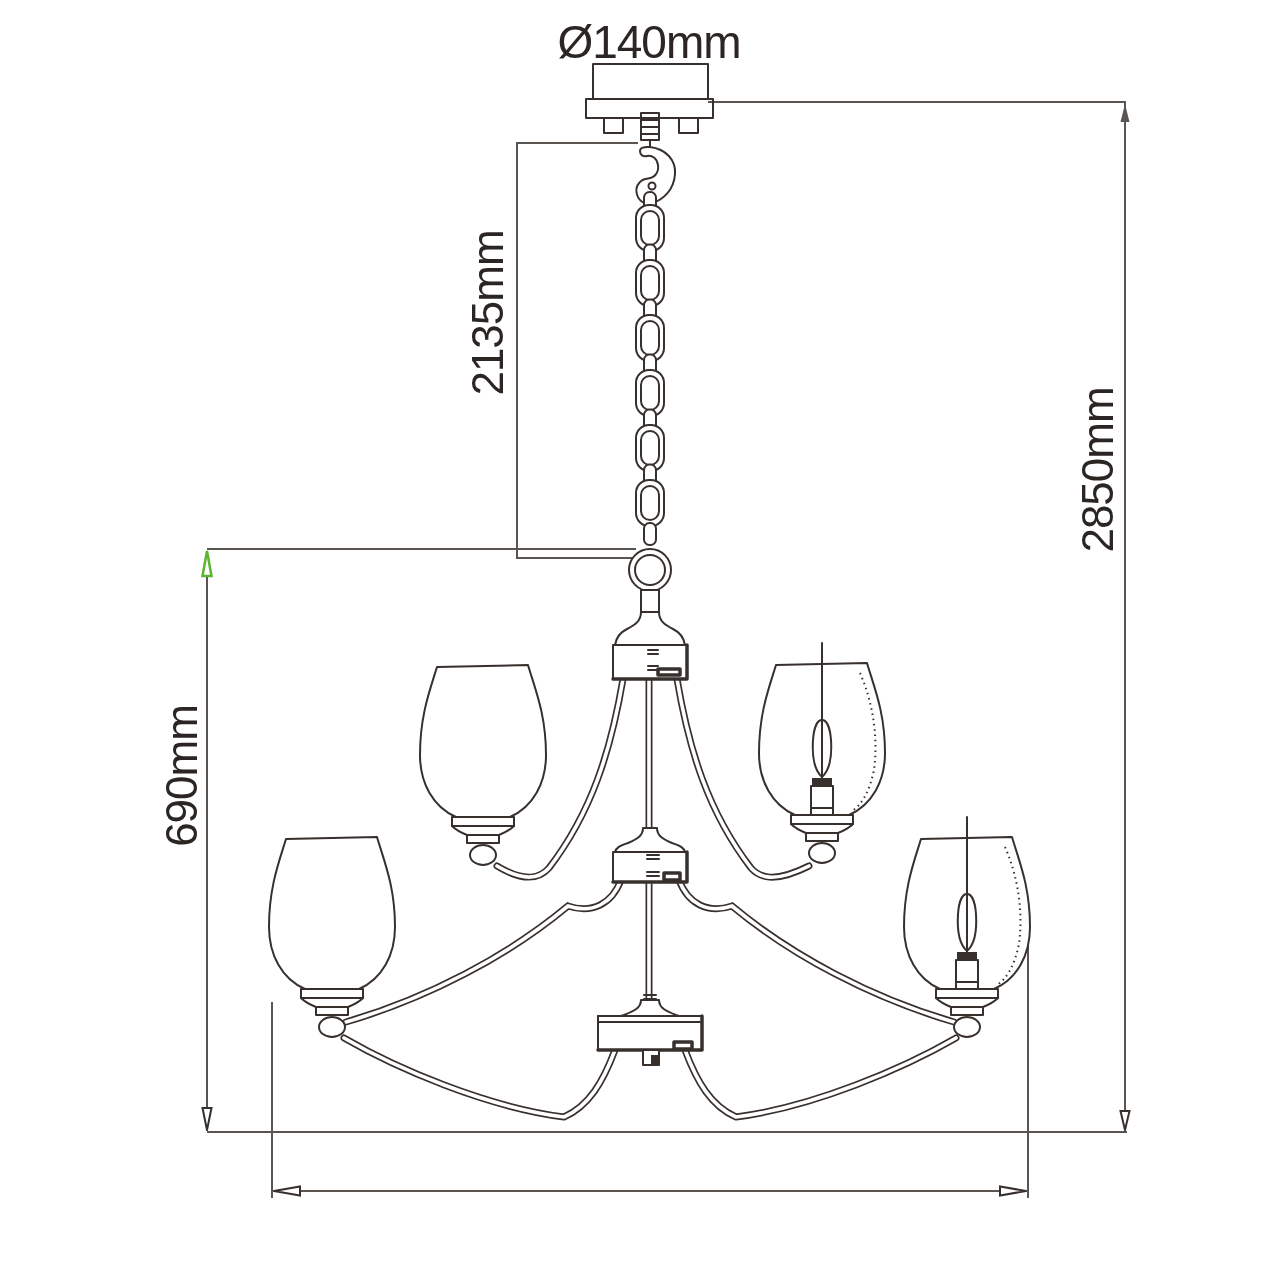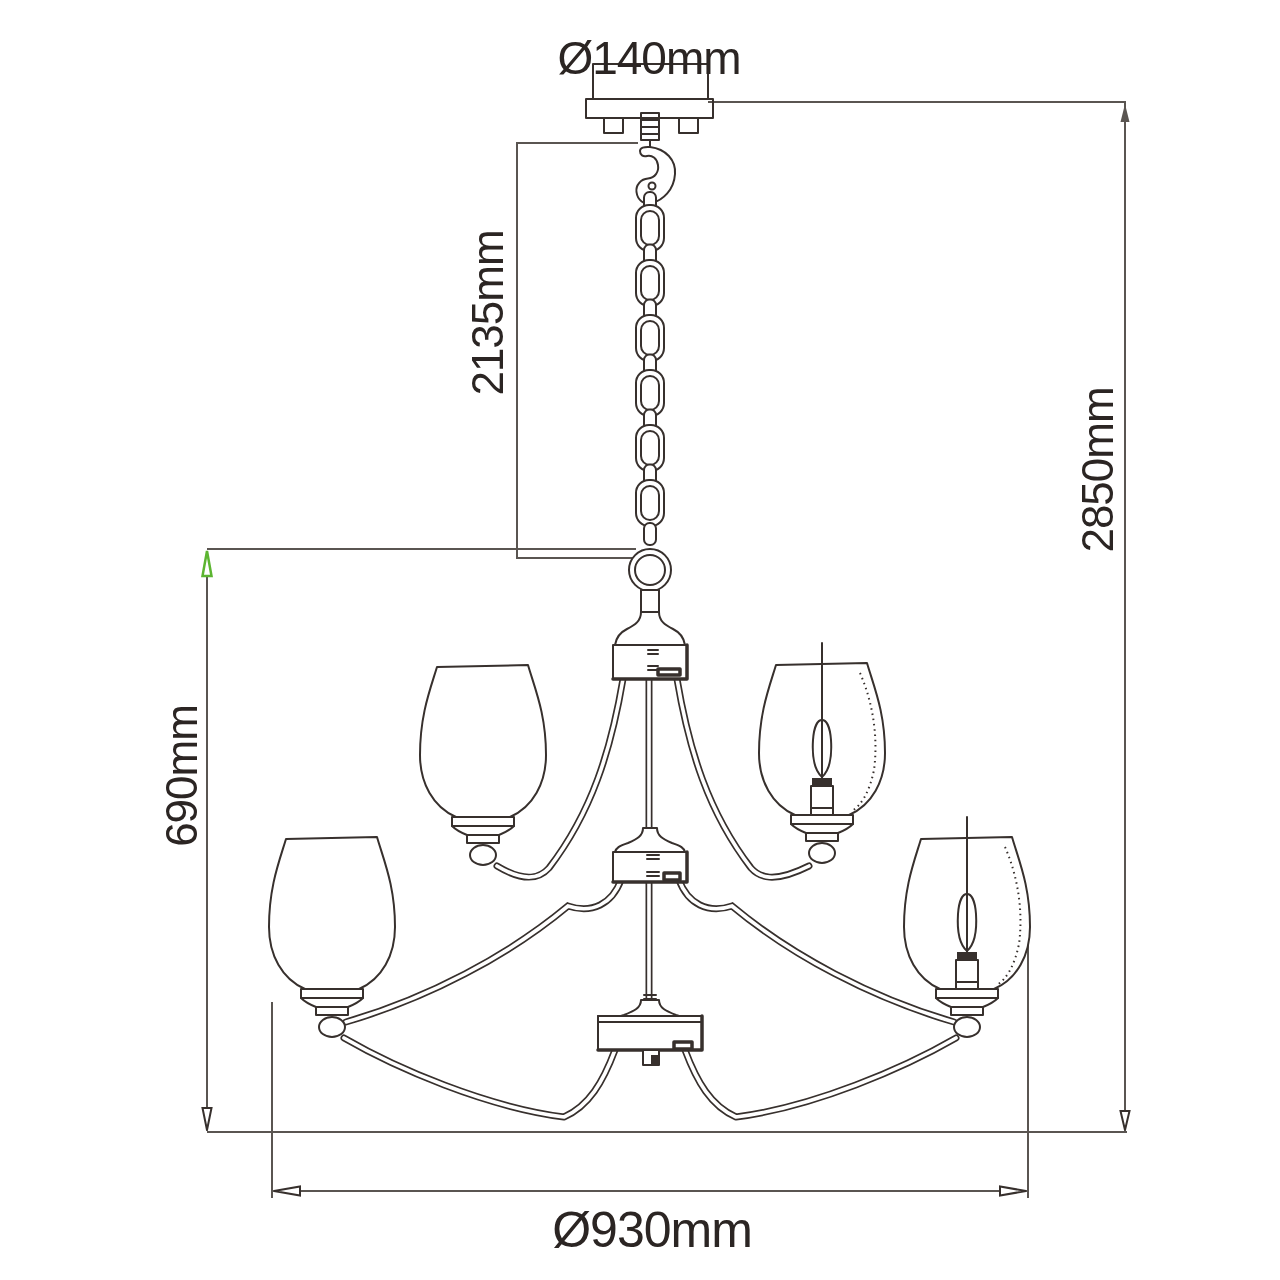--- a/index.html
+++ b/index.html
@@ -218,7 +218,7 @@
 
 </svg>
 
-<div id="lbl-140" class="dim-label h-label" style="left:649px; top:58px;">Ø140mm</div>
+<div id="lbl-140" class="dim-label h-label" style="left:649px; top:42px;">Ø140mm</div>
 
 <div id="lbl-2135" class="dim-label v-label" style="left:488px; top:313px;">2135mm</div>
 

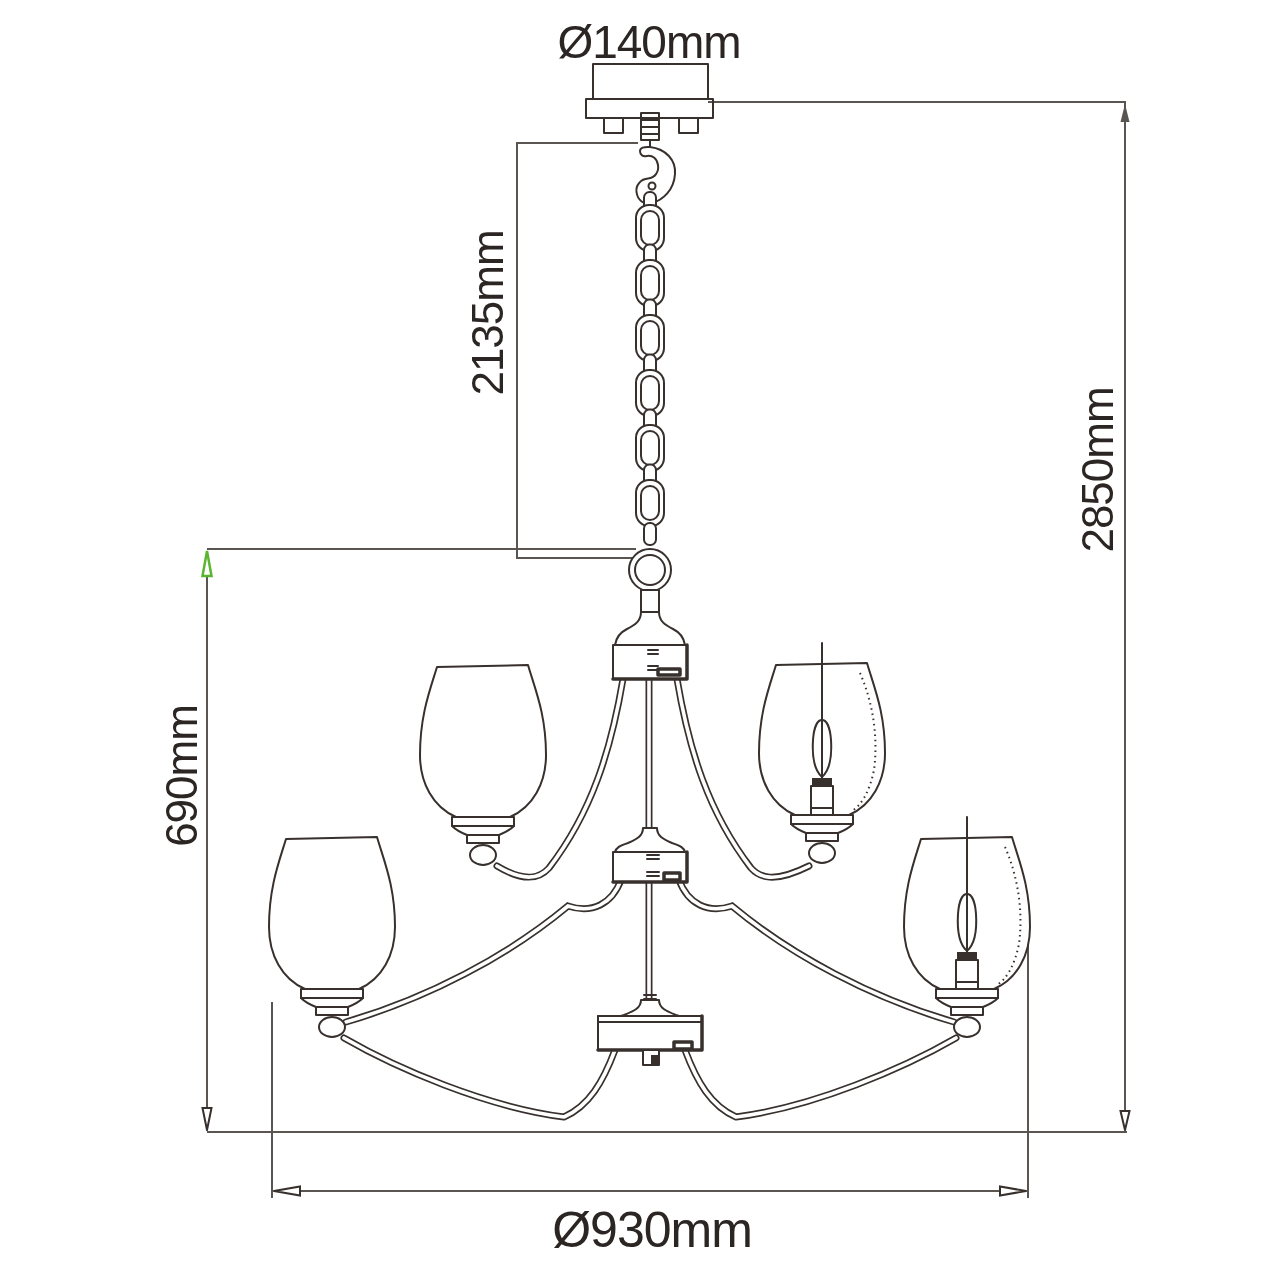--- a/index.html
+++ b/index.html
@@ -226,7 +226,6 @@
 
 <div id="lbl-690" class="dim-label v-label" style="left:182px; top:776px;">690mm</div>
 
-<div id="lbl-930" class="dim-label h-label" style="left:652px; top:1230px;">Ø930mm</div>
 
 </div>
 

